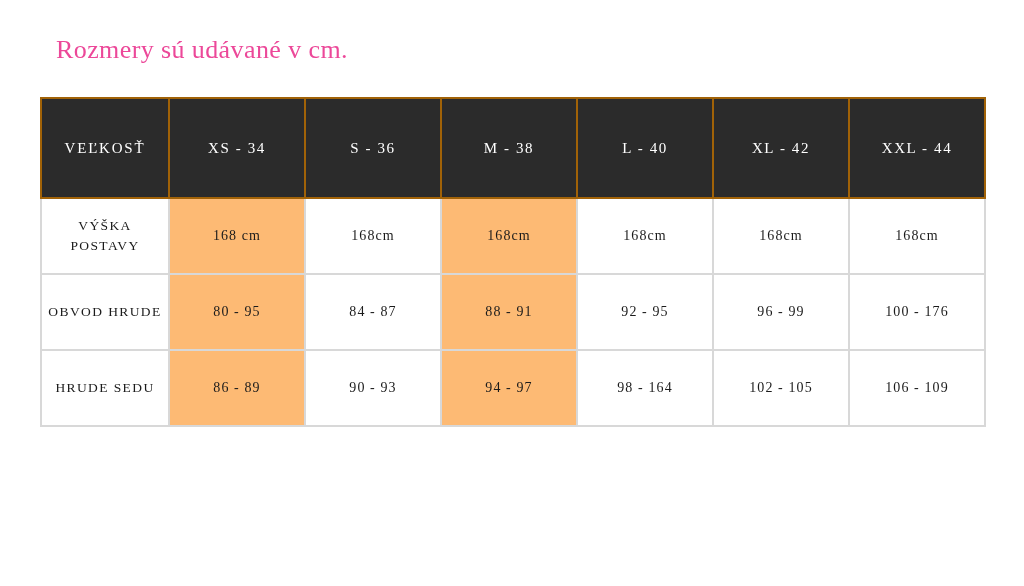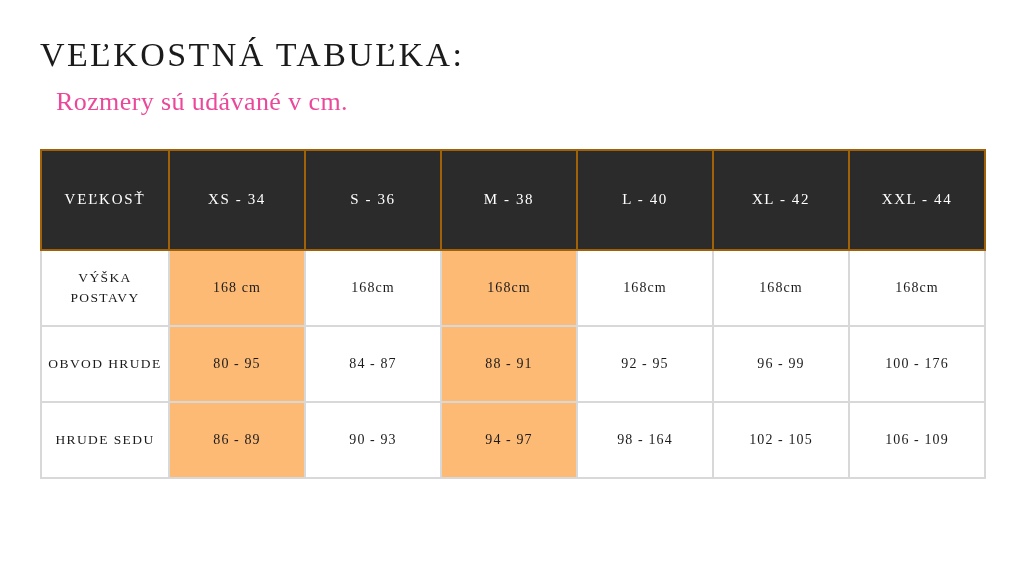--- a/index.html
+++ b/index.html
@@ -86,7 +86,6 @@
 
 <div class="page">
 
-  <h1 class="title">VEĽKOSTNÁ TABUĽKA:</h1>
   <h2 class="subtitle">Rozmery sú udávané v cm.</h2>
 
   <table class="size-table">

